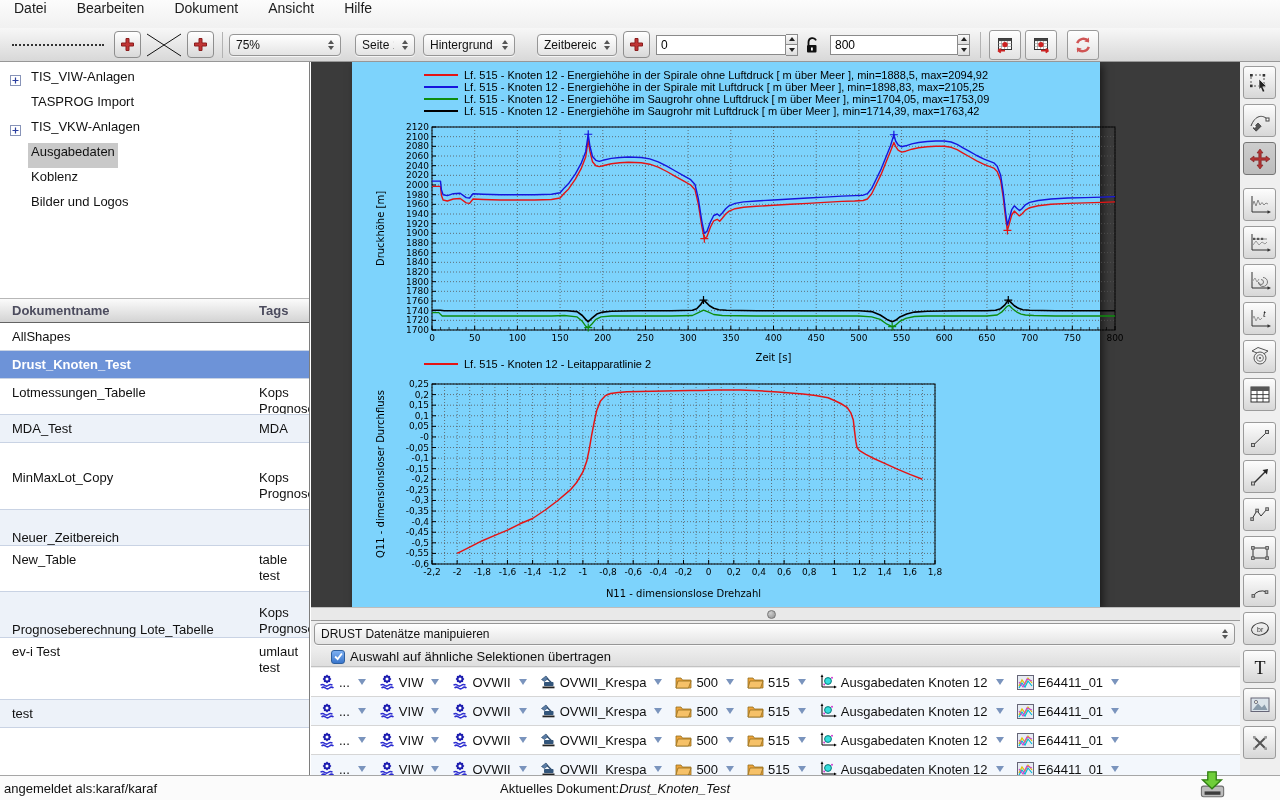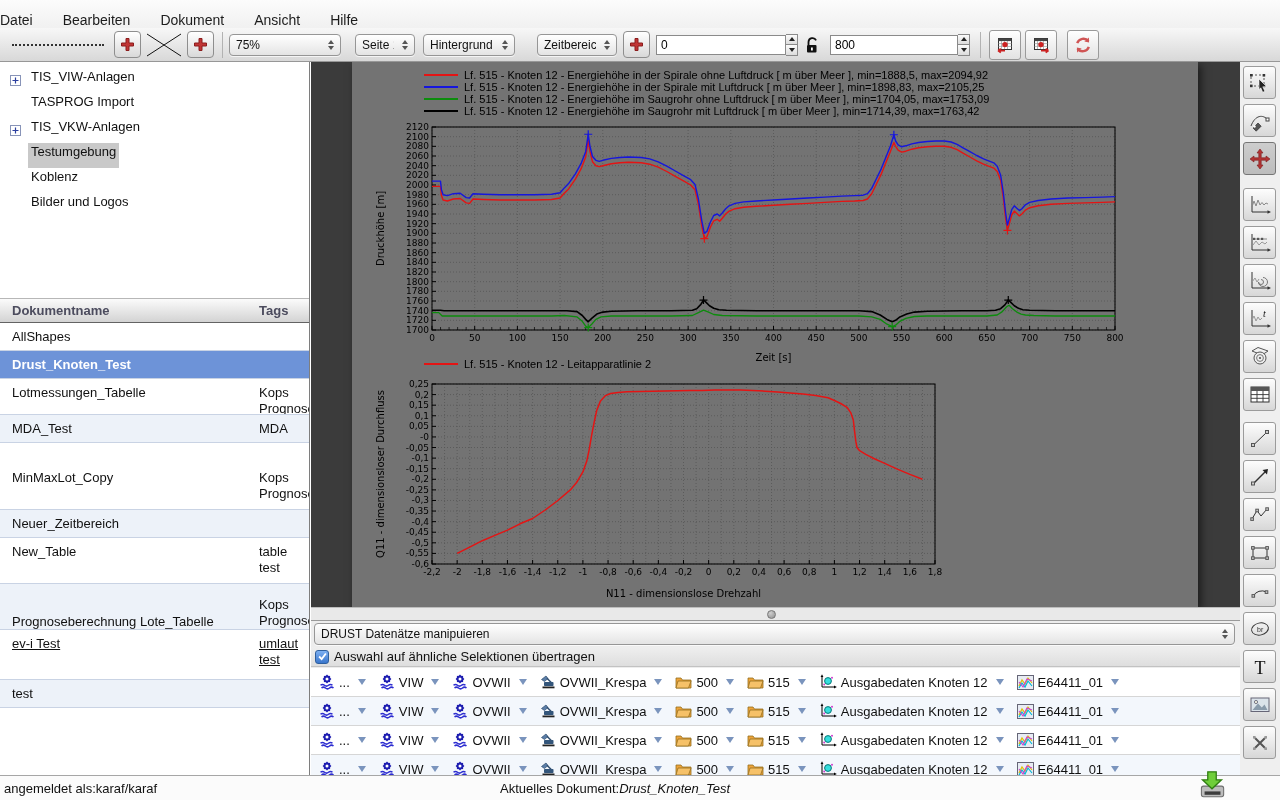--- a/index.html
+++ b/index.html
@@ -10,7 +10,7 @@
   
   .menubar{position:absolute;left:0;top:0;width:1280px;height:40px;box-sizing:border-box;
     background:linear-gradient(#fcfcfc,#ececec);border-bottom:1px solid #c6c6c6;
-    display:flex;align-items:center;gap:30px;font-size:14px;color:#1c1c1c}
+    display:flex;padding-left:14px;gap:30px;font-size:14px;color:#1c1c1c}
   .menubar span{cursor:default}
 
   

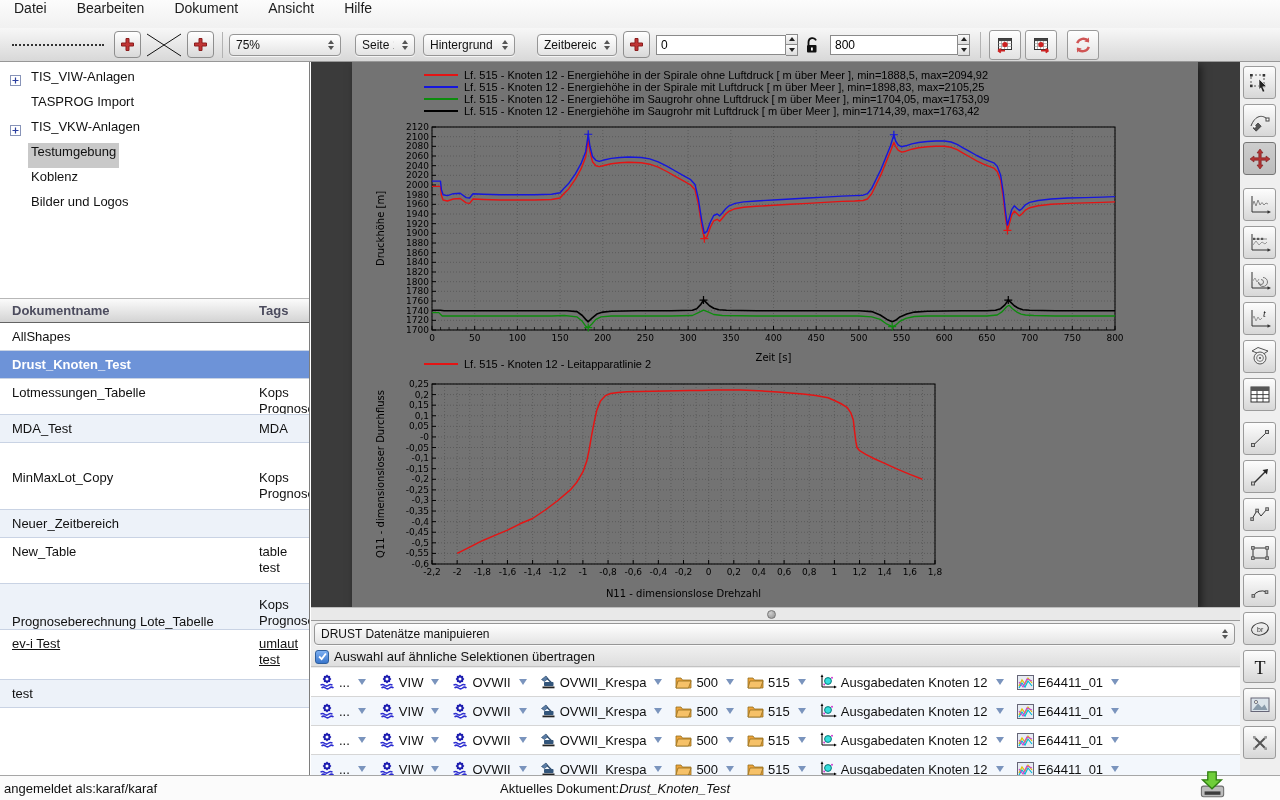--- a/index.html
+++ b/index.html
@@ -65,7 +65,7 @@
 
   
   .viewer{position:absolute;left:311px;top:62px;width:929px;height:558px;background:#3b3b3b;overflow:hidden}
-  .page{position:absolute;left:41px;top:0;width:846px;height:545px;background:#737373;box-shadow:3px 3px 8px rgba(0,0,0,.55)}
+  .page{position:absolute;left:41px;top:0;width:748px;height:545px;background:#7dd3fc;box-shadow:3px 3px 8px rgba(0,0,0,.55)}
   .hscroll{position:absolute;left:0;top:545px;width:929px;height:13px;background:#e9e9e9;border-top:1px solid #bdbdbd}
   .hthumb{position:absolute;left:456px;top:2px;width:9px;height:9px;border-radius:50%;
     background:radial-gradient(circle at 35% 30%,#cfcfcf,#8f8f8f);border:1px solid #777;box-sizing:border-box}

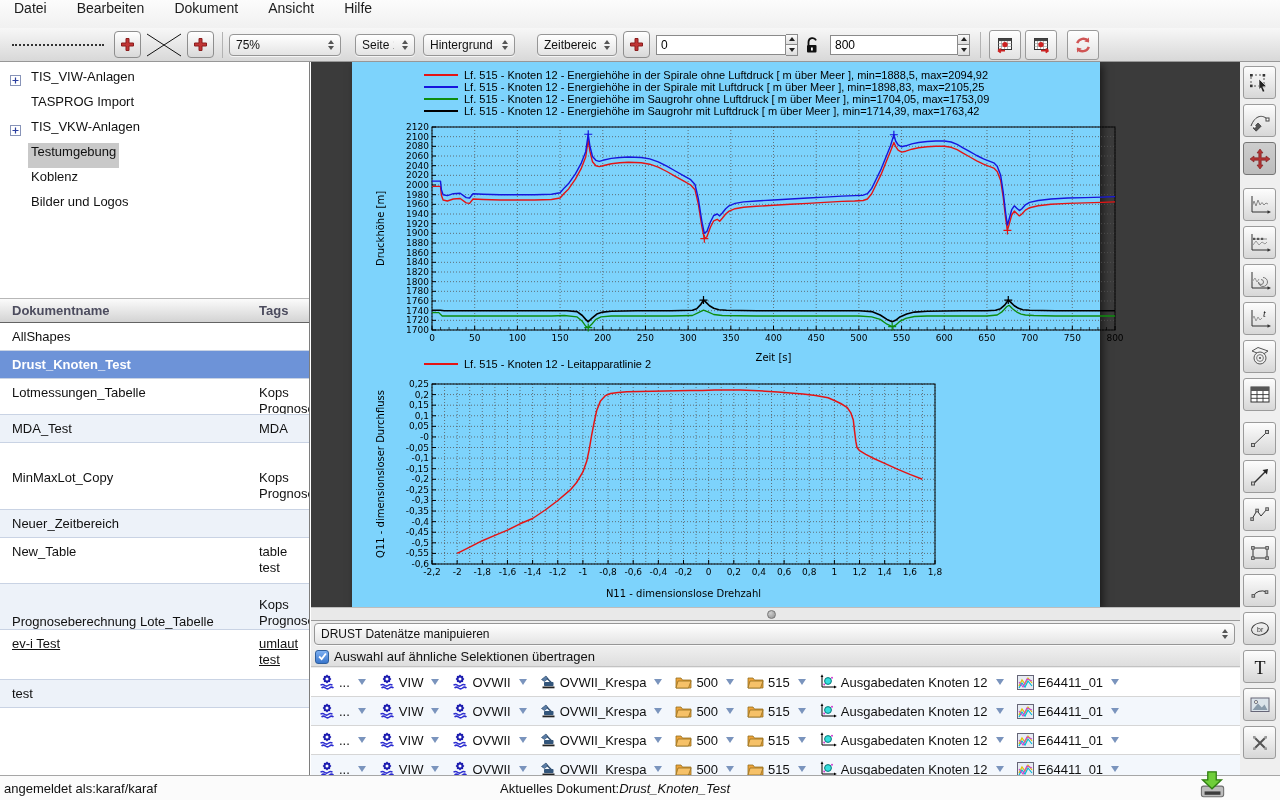--- a/index.html
+++ b/index.html
@@ -246,7 +246,7 @@
       </div>
       <div class="titem sel">
         <span class="texp"></span>
-        <span class="tlabel">Testumgebung</span>
+        <span class="tlabel">Ausgabedaten</span>
       </div>
       <div class="titem">
         <span class="texp"></span>

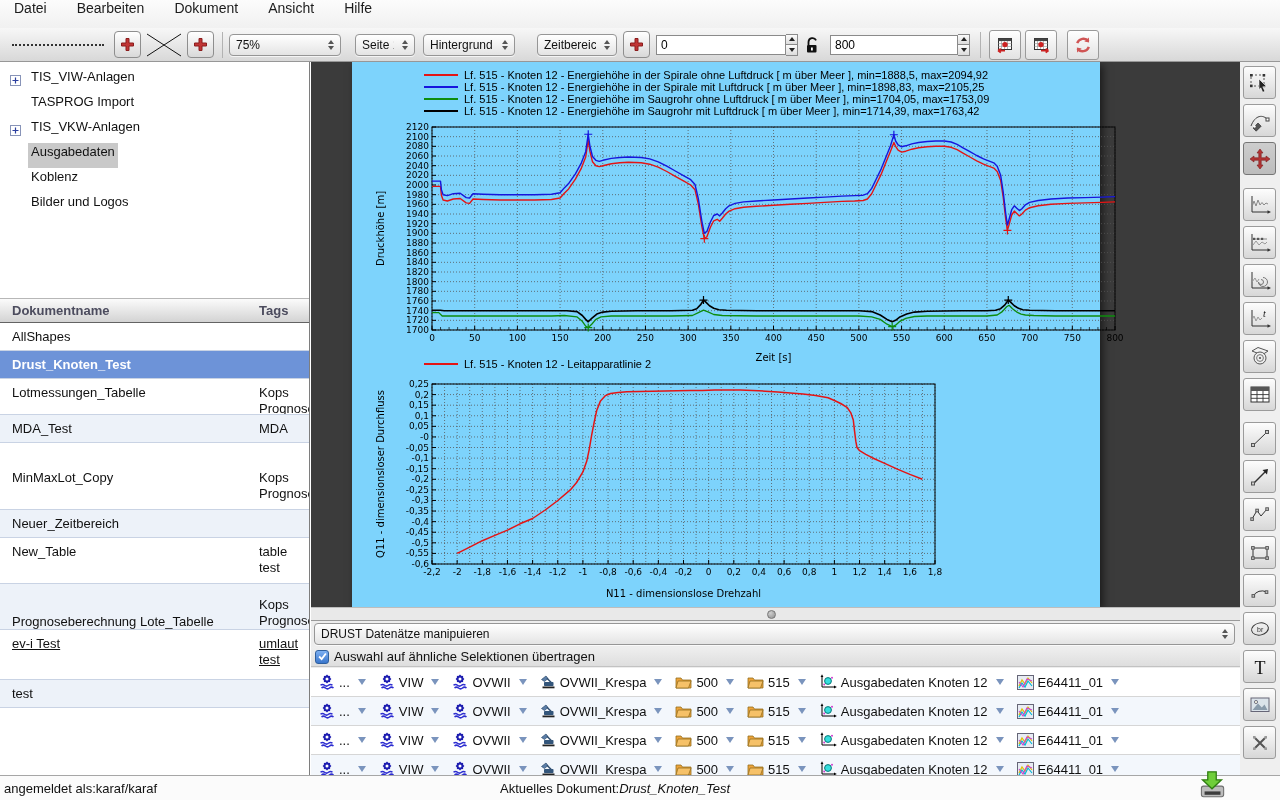--- a/index.html
+++ b/index.html
@@ -290,7 +290,7 @@
           <div>Prognose</div>
         </div>
       </div>
-      <div class="drow alt" style="height: 28px;">
+      <div class="drow alt" style="height: 36px; align-items: flex-end;">
         <div class="nm">Neuer_Zeitbereich</div>
         <div class="tg"></div>
       </div>

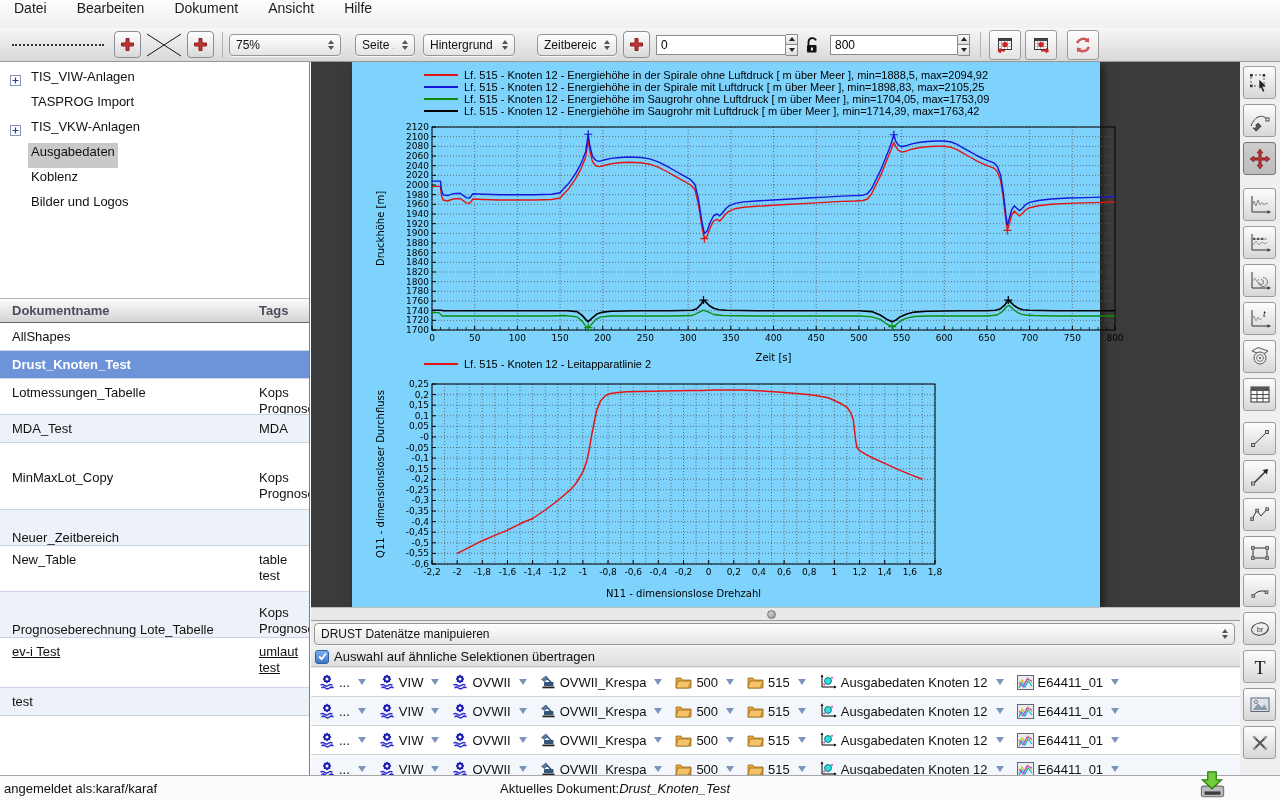--- a/index.html
+++ b/index.html
@@ -308,7 +308,7 @@
           <div>Prognose</div>
         </div>
       </div>
-      <div class="drow" style="height: 50px; text-decoration: underline;">
+      <div class="drow" style="height: 62px;">
         <div class="nm">ev-i Test</div>
         <div class="tg">
           <div>umlaut</div>

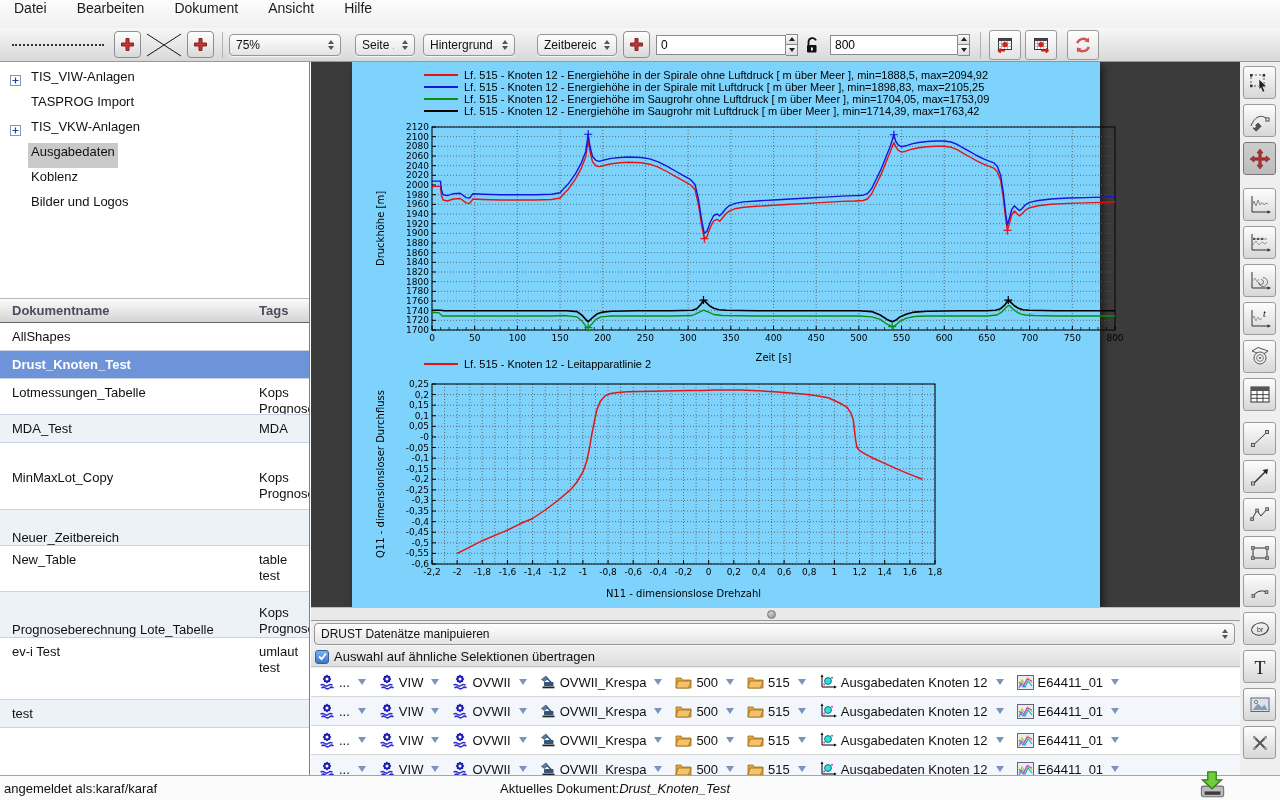--- a/index.html
+++ b/index.html
@@ -79,7 +79,7 @@
   .action{position:absolute;left:3px;top:2px;width:921px}
   .chkrow{position:absolute;left:0;top:26px;width:929px;height:20px;box-sizing:border-box;
     background:linear-gradient(#efefef,#dedede);border-bottom:1px solid #c2c2c2;
-    display:flex;align-items:center;padding-left:4px;font-size:13px}
+    display:flex;align-items:center;padding-left:20px;font-size:13px}
   .chk{width:14px;height:14px;border-radius:3px;background:linear-gradient(#7db0f2,#3a76cc);
     border:1px solid #2e5f9e;margin-right:5px;box-sizing:border-box;display:flex;align-items:center;justify-content:center}
   .selrows{position:absolute;left:0;top:47px;width:929px;bottom:0;overflow:hidden;background:#fff}

